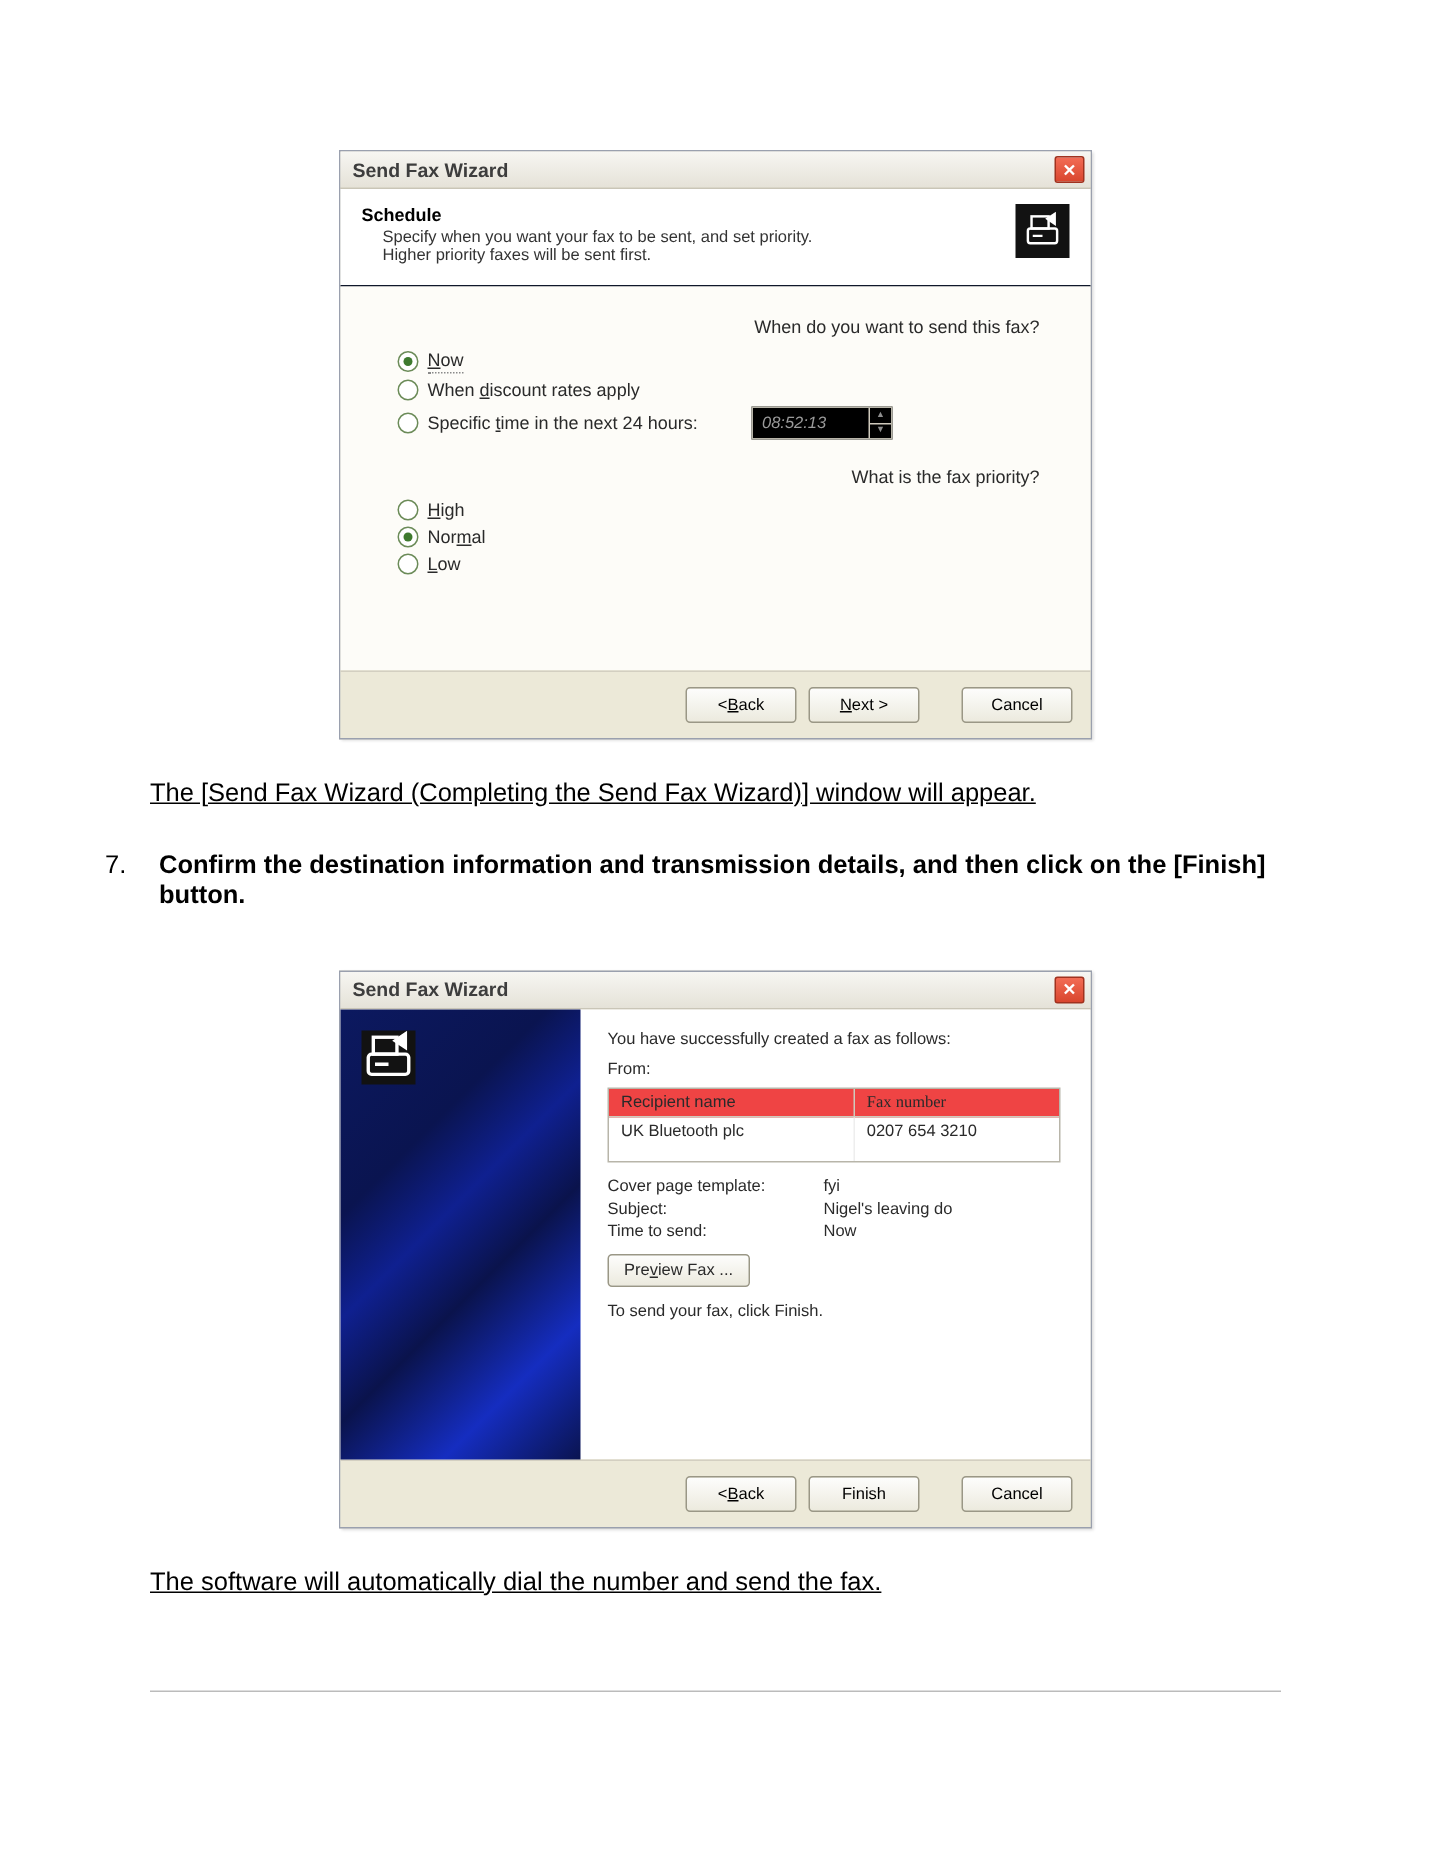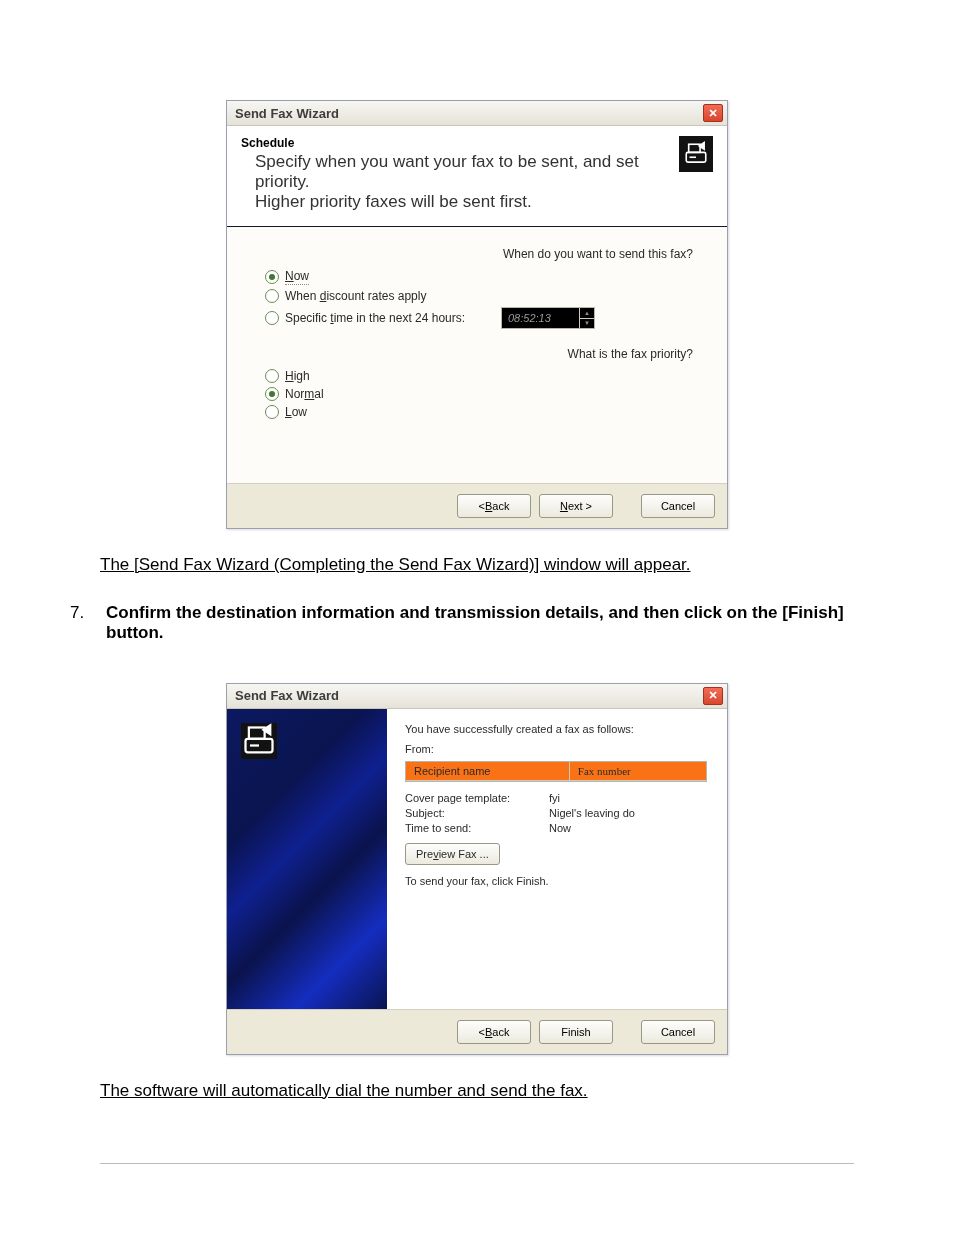--- a/index.html
+++ b/index.html
@@ -63,7 +63,7 @@
     margin-bottom: 2px;
   }
   .header-sub {
-    font-size: 17px;
+    font-size: 11px;
     color: #333;
     margin-left: 14px;
   }

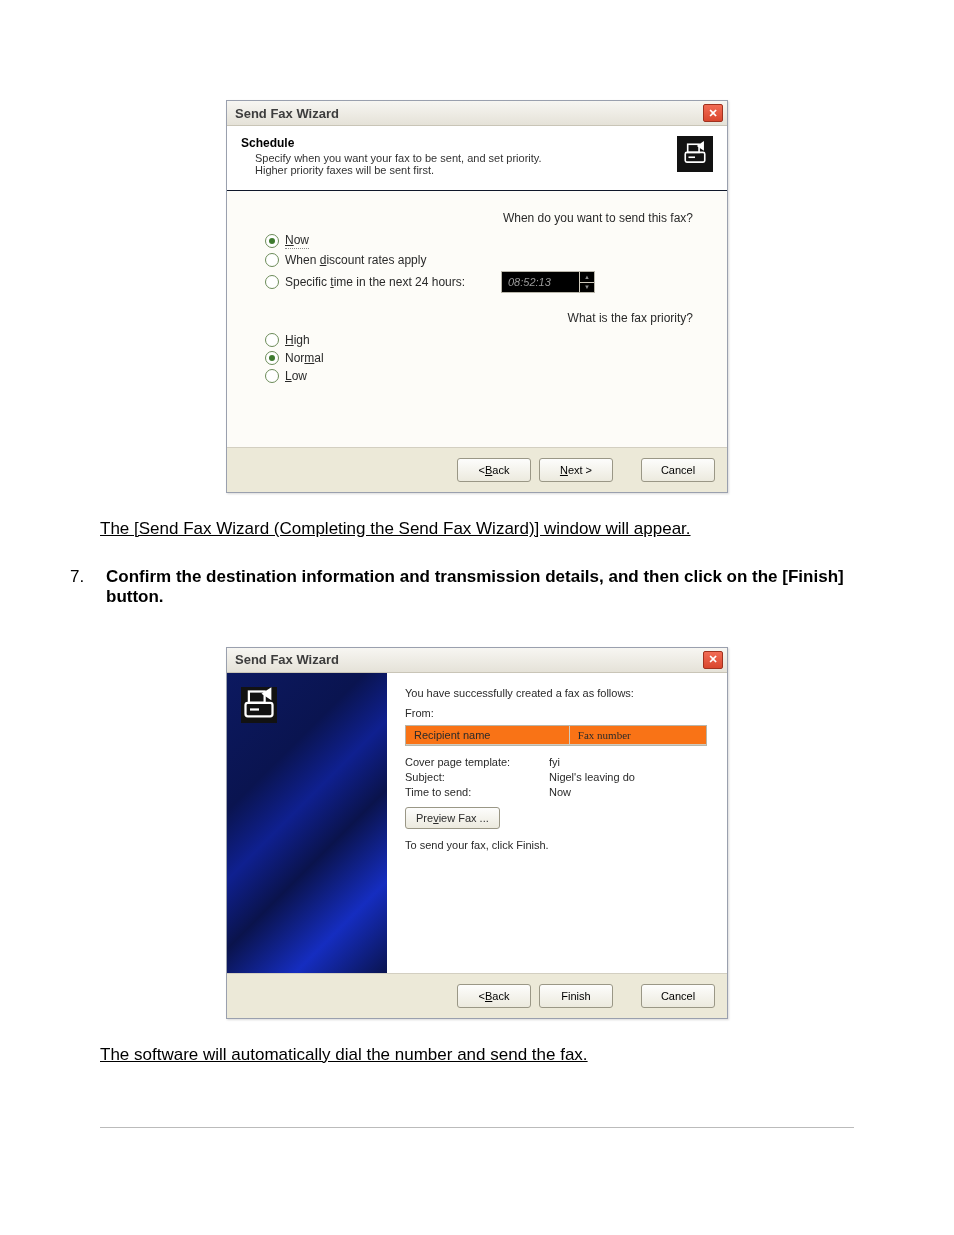--- a/index.html
+++ b/index.html
@@ -221,7 +221,7 @@
   }
   .tbl-head > div {
     padding: 3px 8px;
-    background: #f97316;
+    background: #ef4444;
     border-right: 1px solid #cfcabd;
     border-bottom: 1px solid #cfcabd;
   }

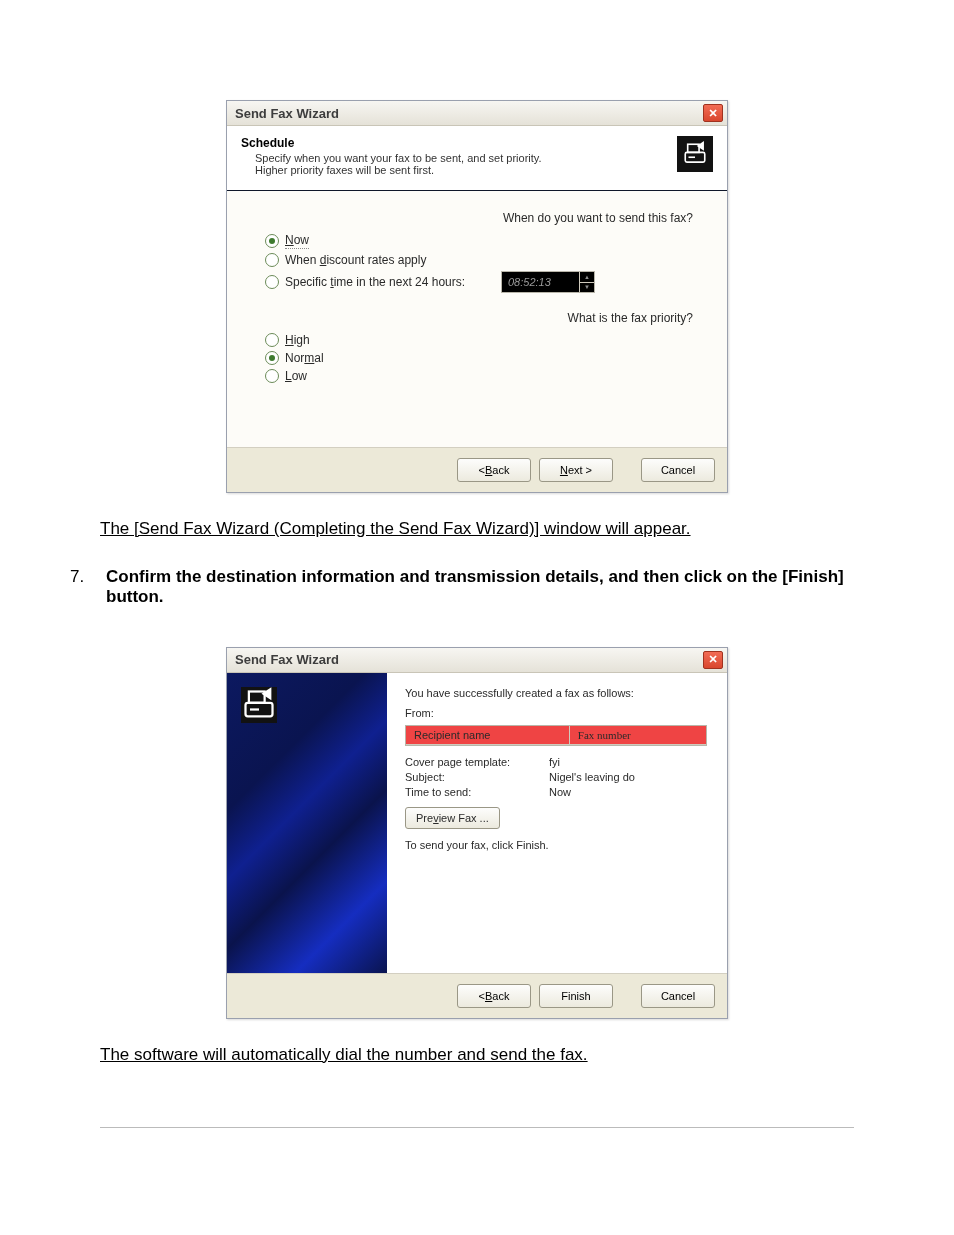--- a/index.html
+++ b/index.html
@@ -362,6 +362,10 @@
             <div class="col-name">Recipient name</div>
             <div class="col-fax">Fax number</div>
           </div>
+          <div class="tbl-row">
+            <div class="col-name">UK Bluetooth plc</div>
+            <div class="col-fax">0207 654 3210</div>
+          </div>
         </div>
 
         <div class="kv">

